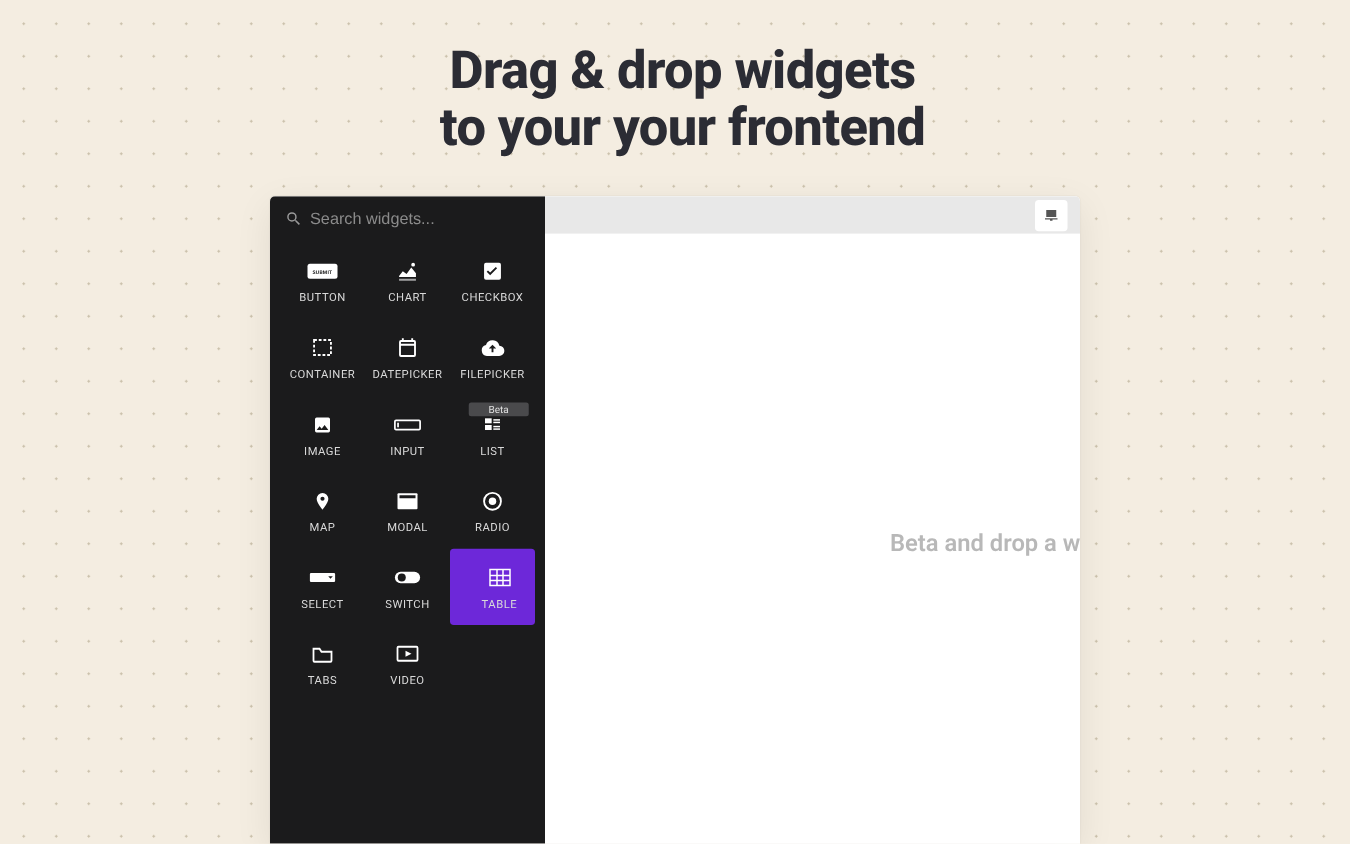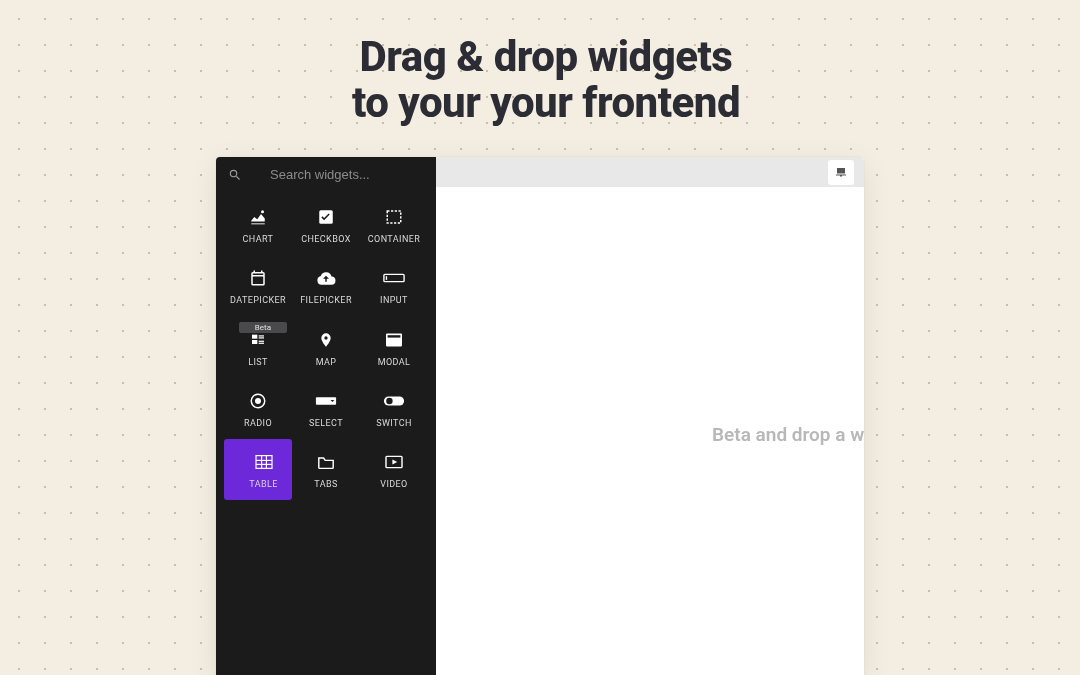--- a/index.html
+++ b/index.html
@@ -48,7 +48,7 @@
     display: flex;
     align-items: center;
     padding: 10px 10px 10px 12px;
-    gap: 28px;
+    gap: 6px;
   }
   .search-icon svg { width: 14px; height: 14px; display: block; }
   .search-input {

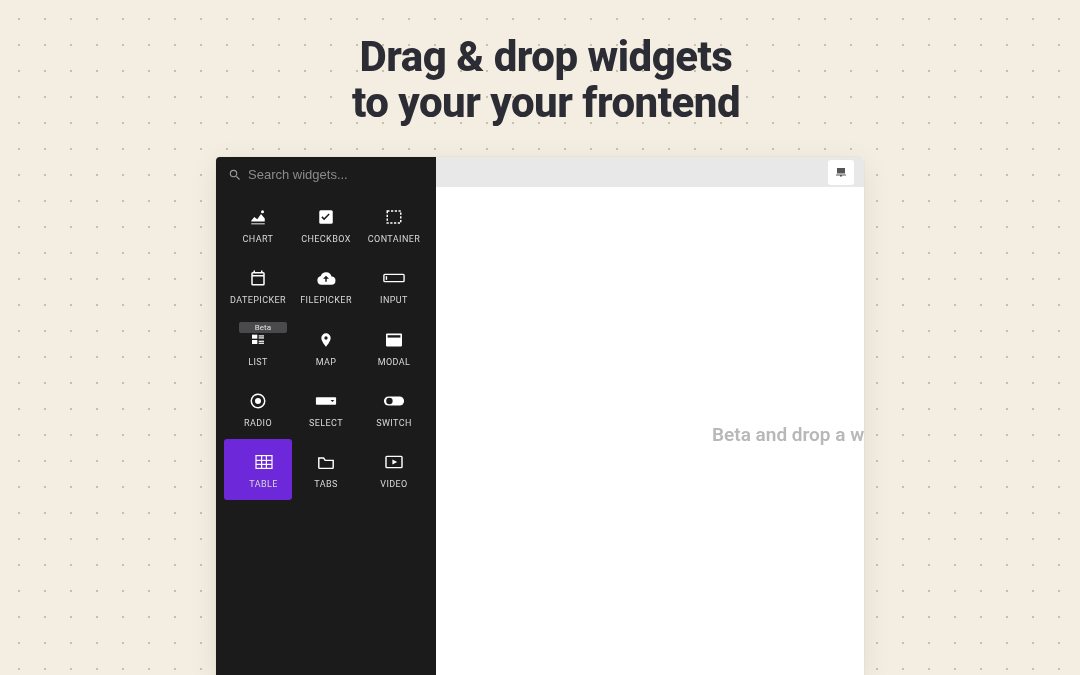--- a/index.html
+++ b/index.html
@@ -172,6 +172,12 @@
 
     <div class="widget-grid">
 
+      <div class="widget-item">
+        <div class="widget-icon">
+          <div class="btn-pill">SUBMIT</div>
+        </div>
+        <div class="widget-label">BUTTON</div>
+      </div>
 
       <div class="widget-item">
         <div class="widget-icon">

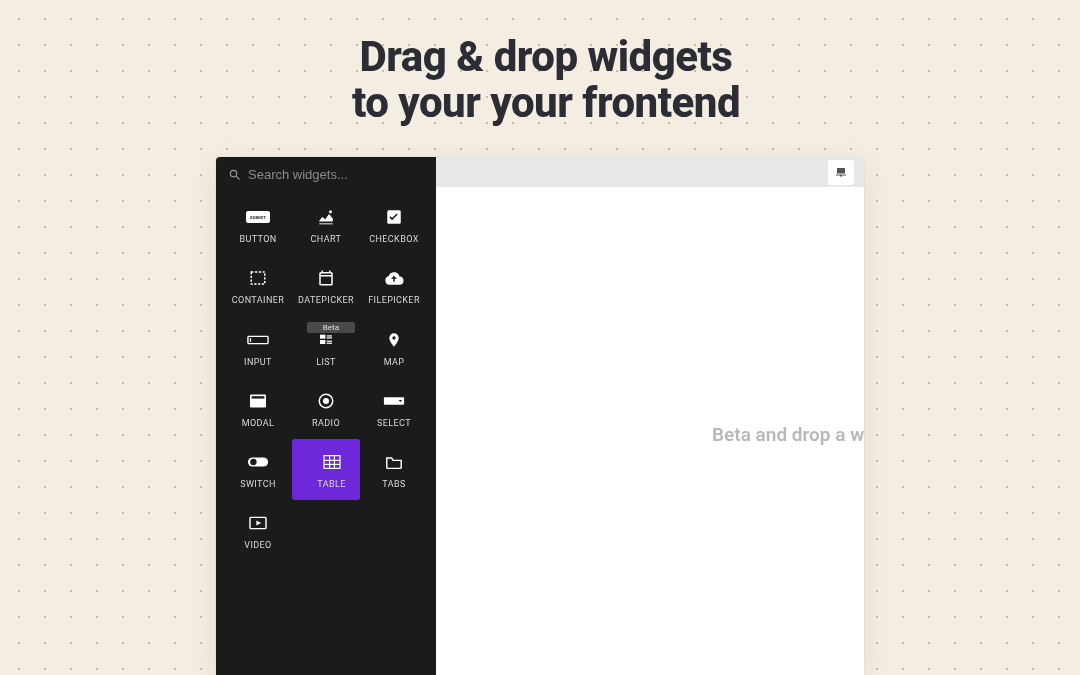--- a/index.html
+++ b/index.html
@@ -228,6 +228,14 @@
       </div>
 
 
+      <div class="widget-item">
+        <div class="widget-icon">
+          <svg width="18" height="16" viewBox="0 0 24 24">
+              <path d="M21 19V5a2 2 0 00-2-2H5a2 2 0 00-2 2v14a2 2 0 002 2h14a2 2 0 002-2zM8.5 13.5l2.5 3.01L14.5 12l4.5 6H5l3.5-4.5z"></path>
+            </svg>
+        </div>
+        <div class="widget-label">IMAGE</div>
+      </div>
 
       <div class="widget-item">
         <div class="widget-icon">

